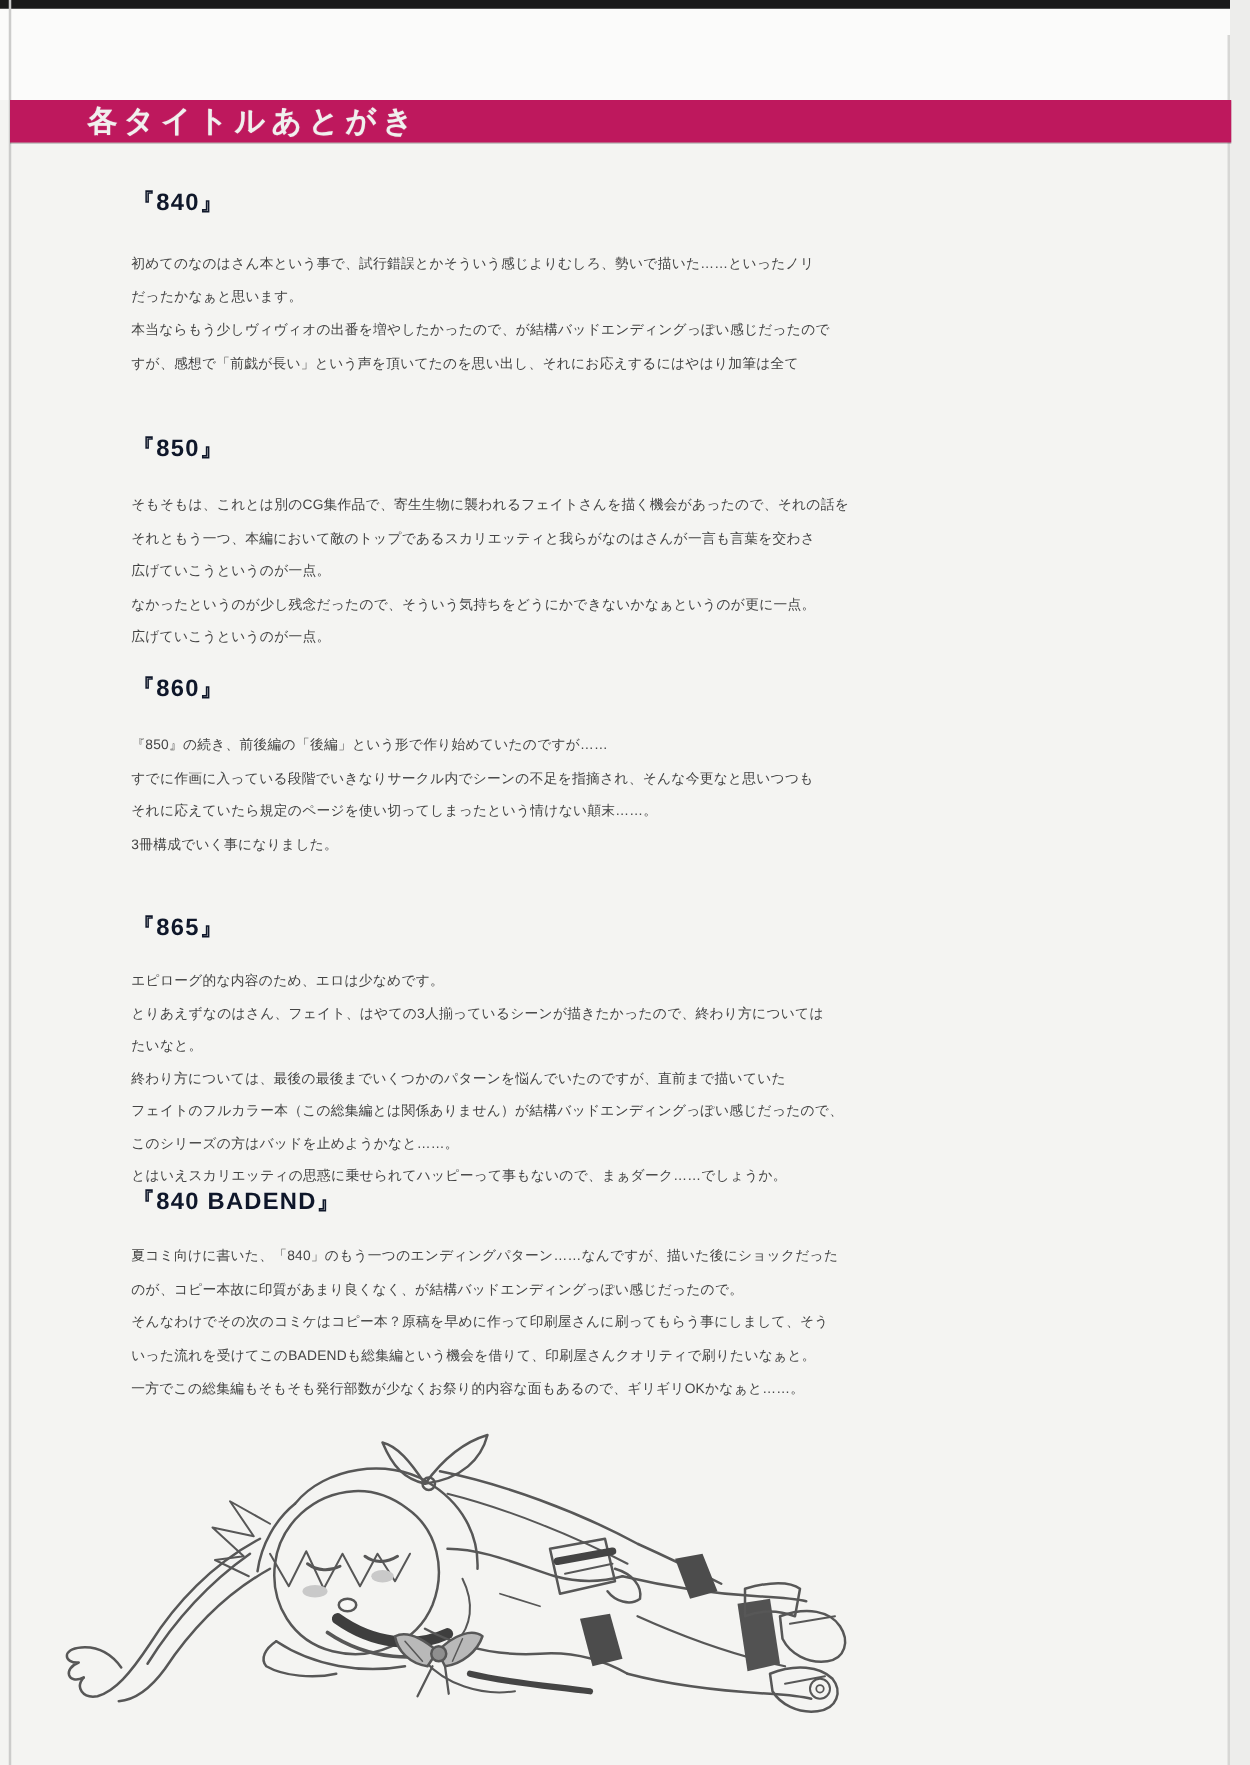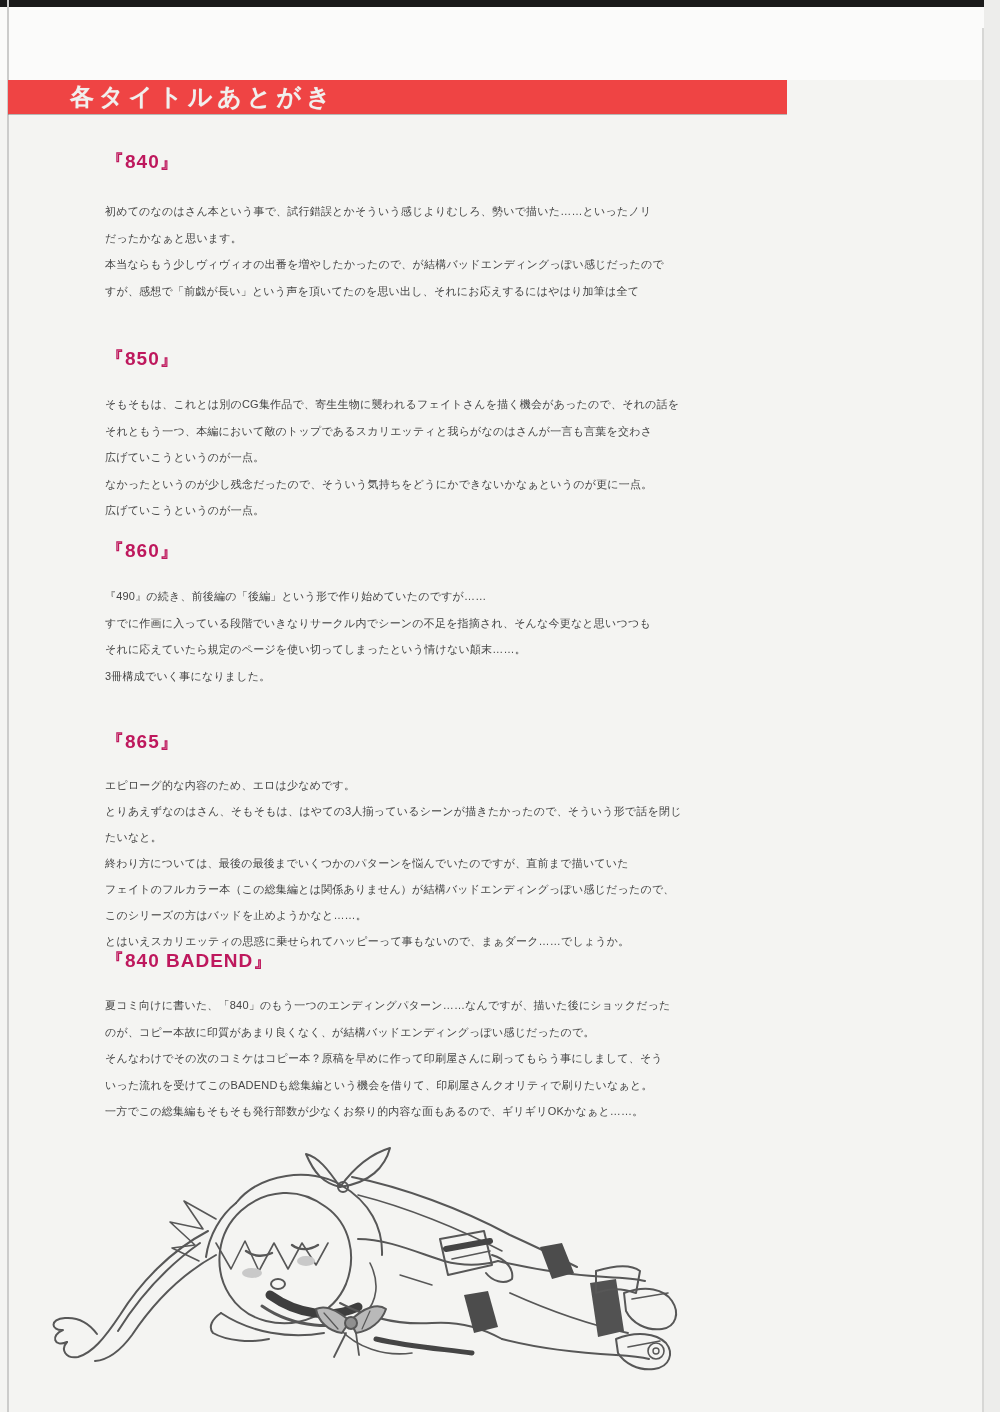--- a/index.html
+++ b/index.html
@@ -18,8 +18,8 @@
 
   
   .header-bar{
-    position:absolute;left:8px;top:80px;width:779px;height:34px;
-    background:#ef4444;
+    position:absolute;left:8px;top:80px;width:977px;height:34px;
+    background:#be185d;
     display:flex;align-items:center;box-sizing:border-box;padding-left:62px;
     box-shadow:0 1px 0 rgba(0,0,0,.25);
   }

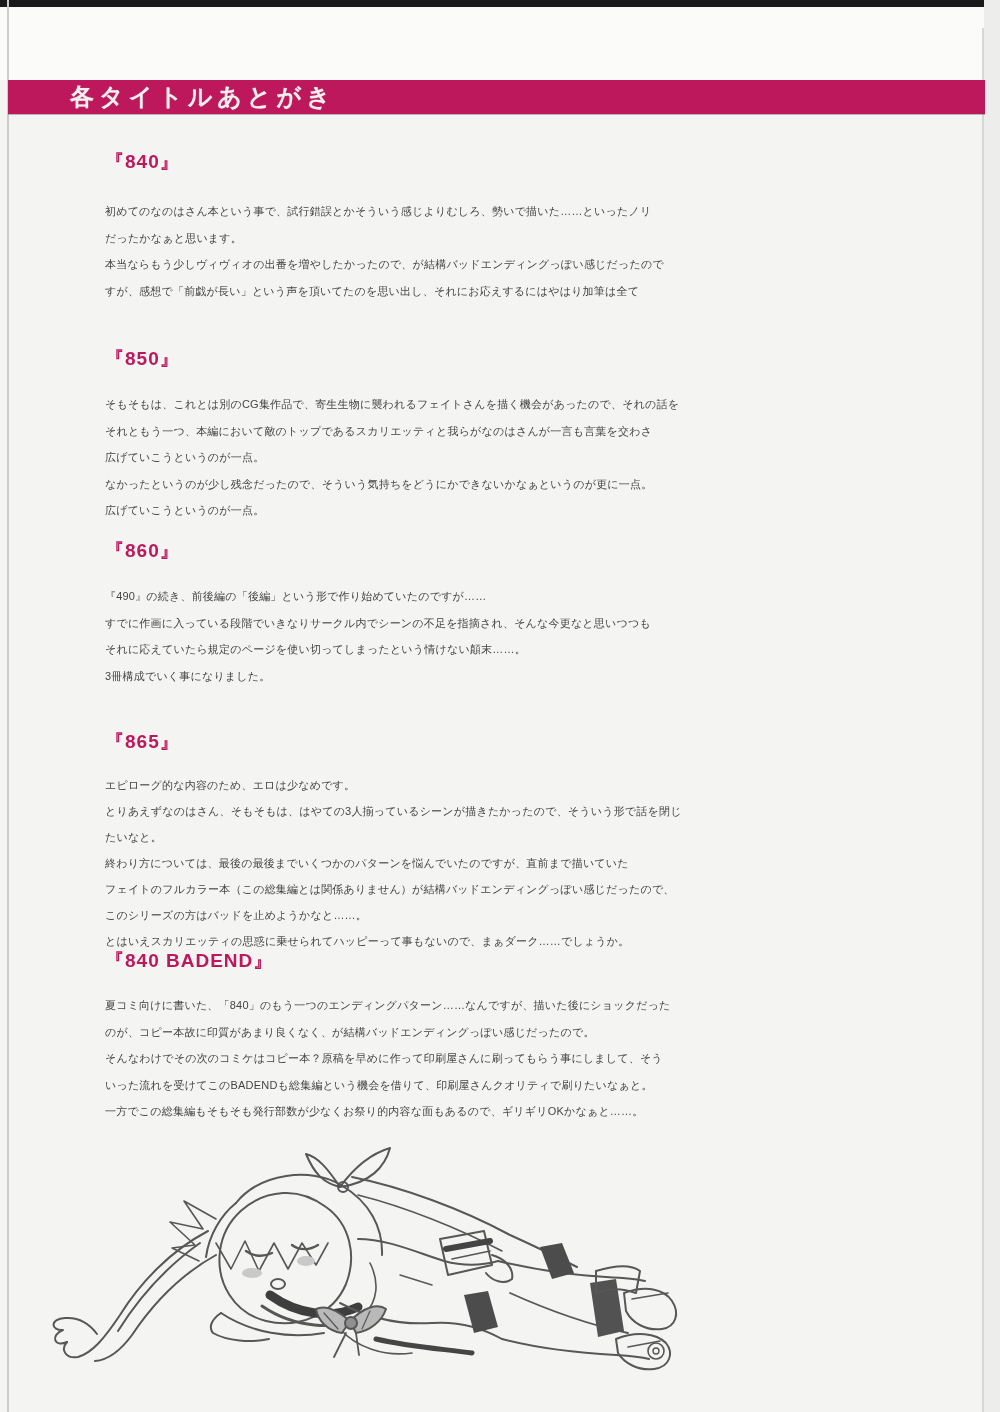--- a/index.html
+++ b/index.html
@@ -32,7 +32,7 @@
   
   .sec{position:absolute;left:105px;width:845px;}
   .sec h2{
-    margin:0;font-size:19px;font-weight:bold;color:#be185d;letter-spacing:1px;
+    margin:0;font-size:19px;font-weight:bold;color:#0f172a;letter-spacing:1px;
   }
   .para{font-size:11px;line-height:26.5px;letter-spacing:0.2px;color:#444444;}
   .para.tight{line-height:26px;}

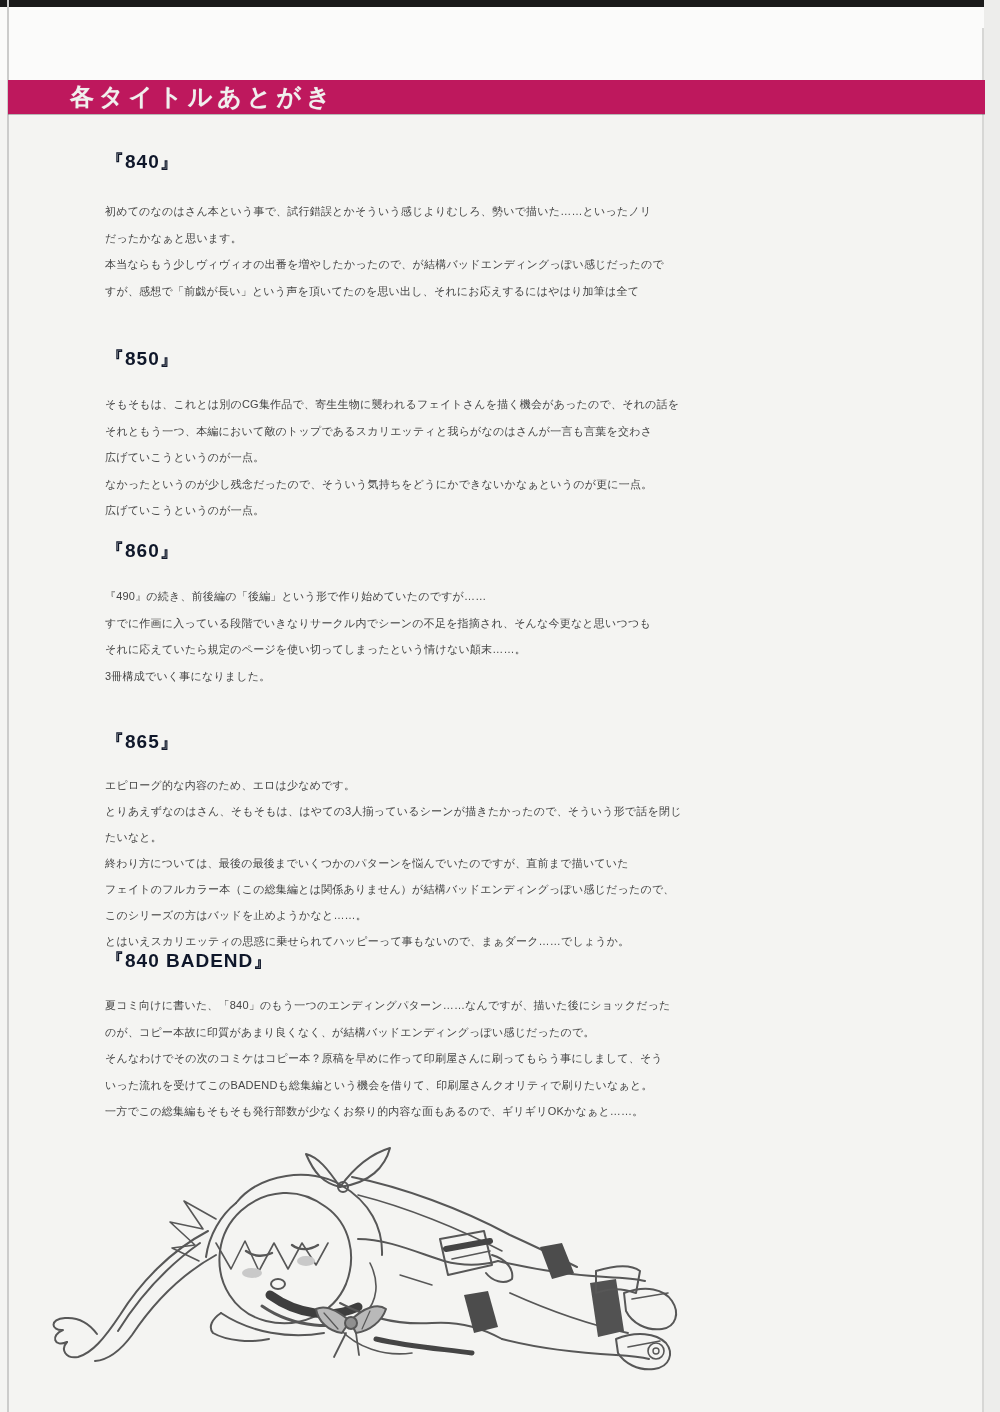--- a/index.html
+++ b/index.html
@@ -78,7 +78,7 @@
   <h2>『860』</h2>
 </div>
 <div class="sec para" style="top:583px">
-  <div>『490』の続き、前後編の「後編」という形で作り始めていたのですが……</div>
+  <div>『850』の続き、前後編の「後編」という形で作り始めていたのですが……</div>
   <div>すでに作画に入っている段階でいきなりサークル内でシーンの不足を指摘され、そんな今更なと思いつつも</div>
   <div>それに応えていたら規定のページを使い切ってしまったという情けない顛末……。</div>
   <div>3冊構成でいく事になりました。</div>

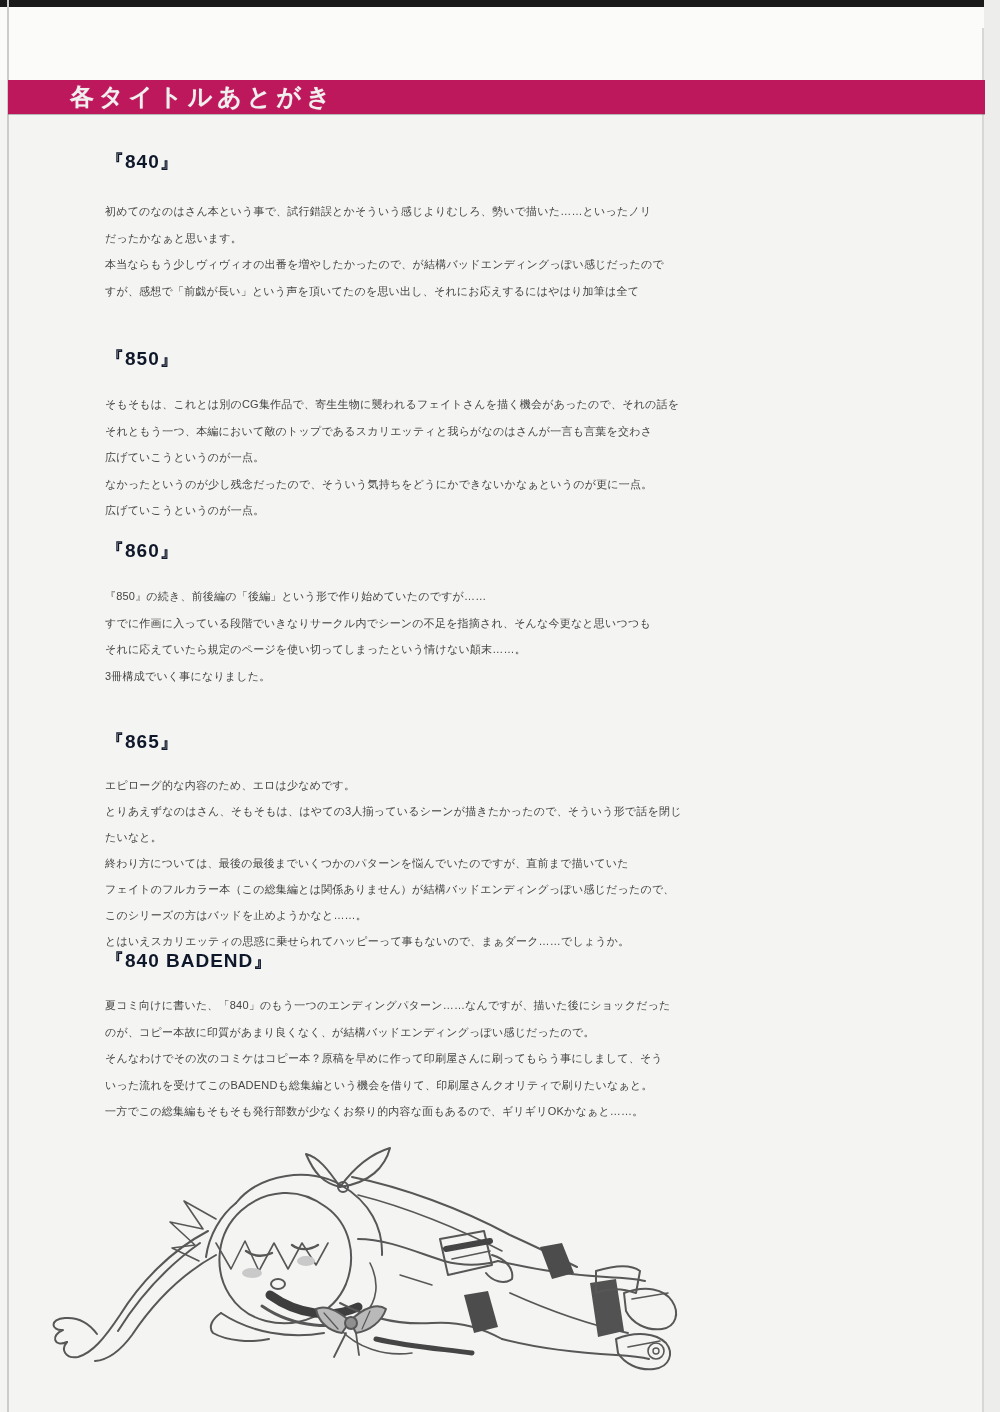--- a/index.html
+++ b/index.html
@@ -89,7 +89,7 @@
 </div>
 <div class="sec para tight" style="top:772px">
   <div>エピローグ的な内容のため、エロは少なめです。</div>
-  <div>とりあえずなのはさん、そもそもは、はやての3人揃っているシーンが描きたかったので、そういう形で話を閉じ</div>
+  <div>とりあえずなのはさん、フェイト、はやての3人揃っているシーンが描きたかったので、終わり方については</div>
   <div>たいなと。</div>
   <div>終わり方については、最後の最後までいくつかのパターンを悩んでいたのですが、直前まで描いていた</div>
   <div>フェイトのフルカラー本（この総集編とは関係ありません）が結構バッドエンディングっぽい感じだったので、</div>

